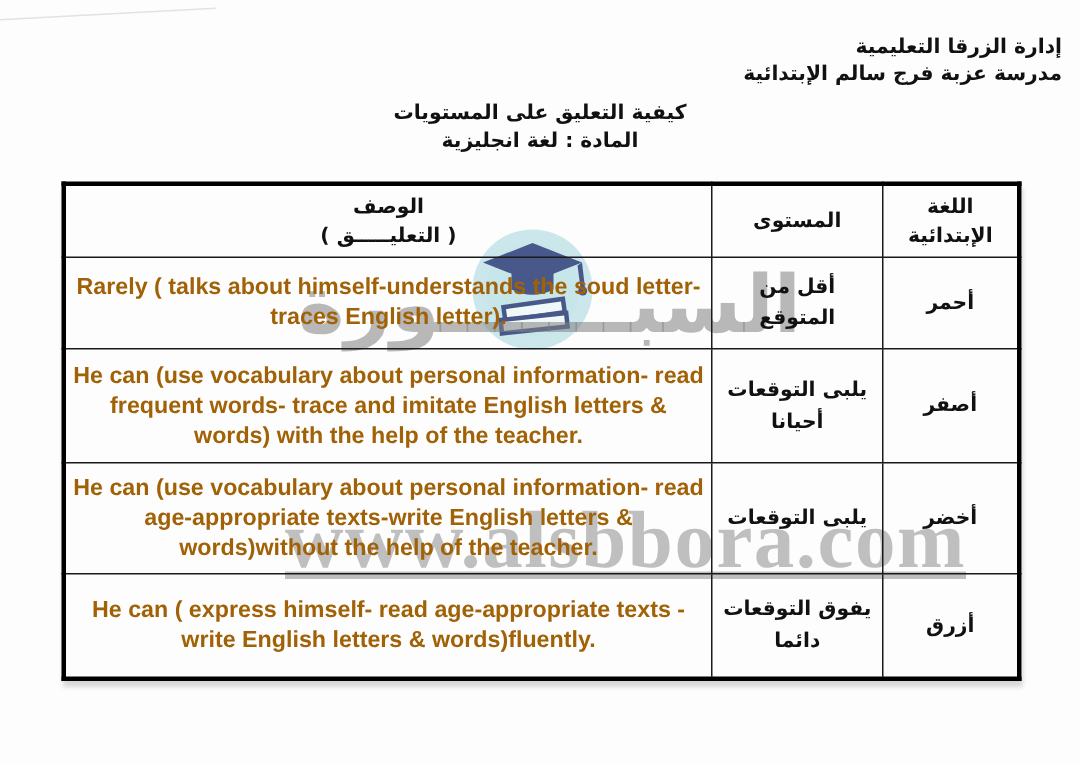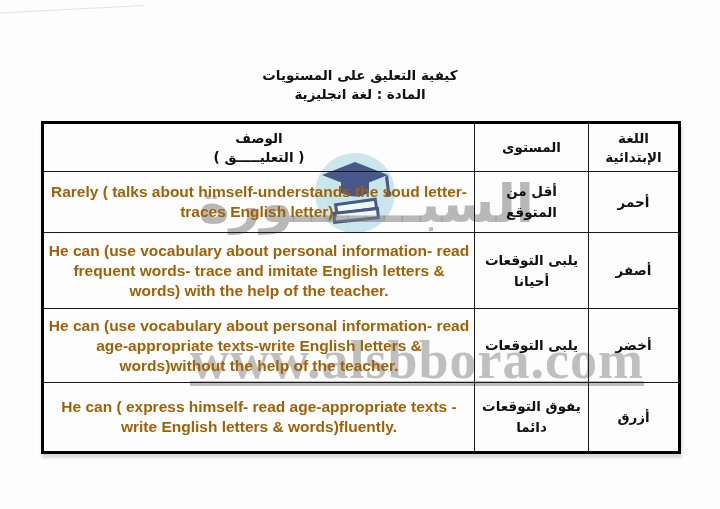--- a/index.html
+++ b/index.html
@@ -69,6 +69,7 @@
 <div class="scan-artifact"></div>
 
 <div class="admin-block">
+  <div>إدارة الزرقا التعليمية</div>
 </div>
 
 <div class="title-block">

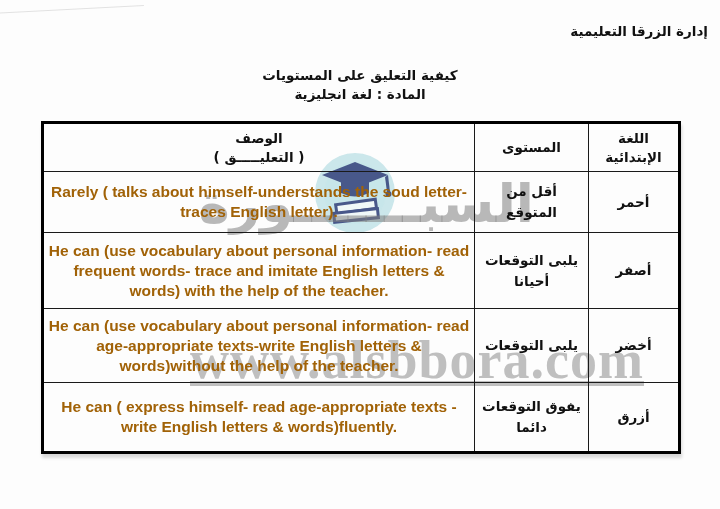--- a/index.html
+++ b/index.html
@@ -70,6 +70,7 @@
 
 <div class="admin-block">
   <div>إدارة الزرقا التعليمية</div>
+  <div>مدرسة عزبة فرج سالم الإبتدائية</div>
 </div>
 
 <div class="title-block">

